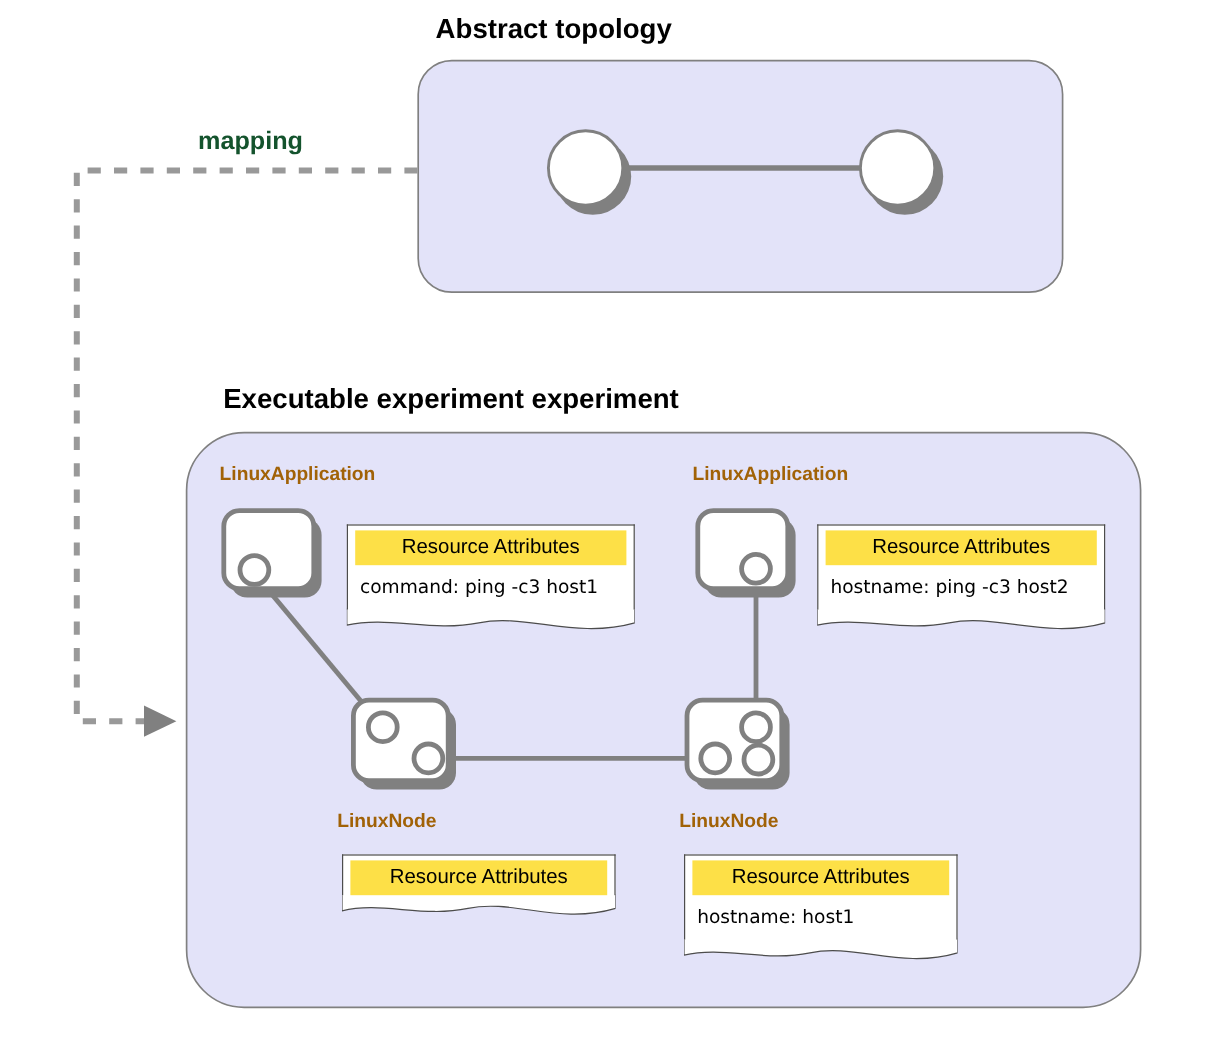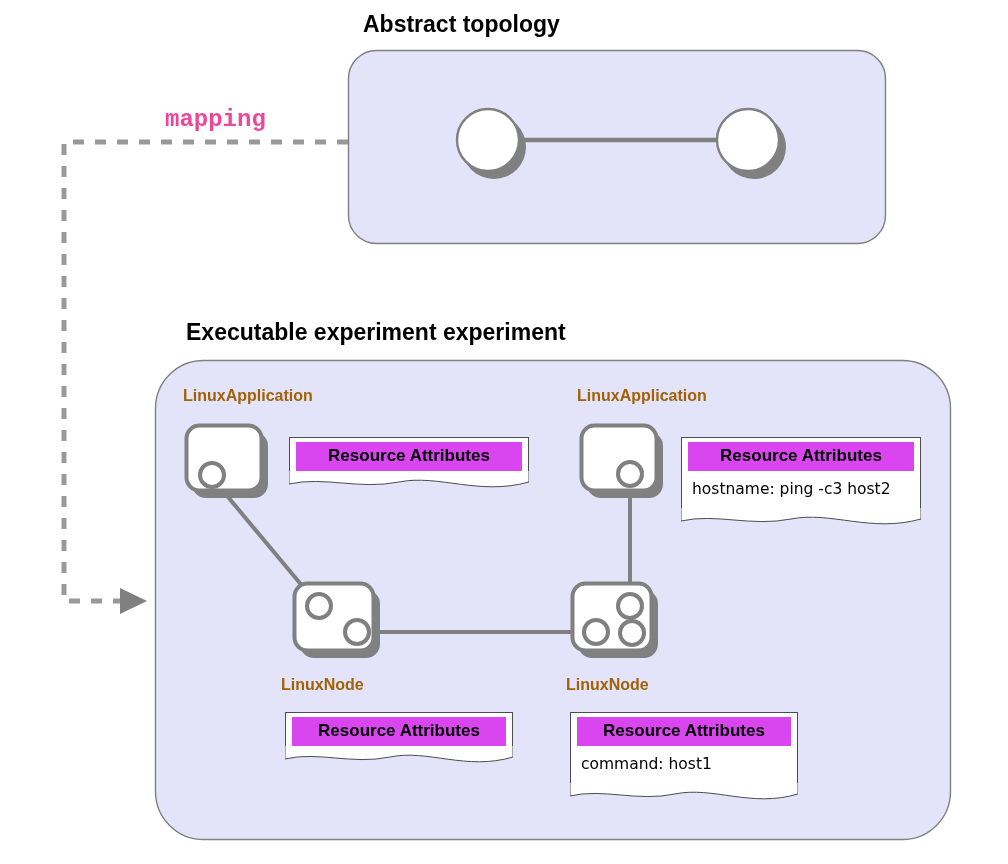--- a/index.html
+++ b/index.html
@@ -46,10 +46,10 @@
   }
   .mapping-label {
     position: absolute;
-    font-family: Liberation Mono, monospace;
-    font-weight: bold;
-    font-size: 24px;
-    color: #ec4899;
+    font-family: Liberation Sans, sans-serif;
+    font-weight: bold;
+    font-size: 21px;
+    color: #14532d;
     white-space: nowrap;
   }
   .elem-label {

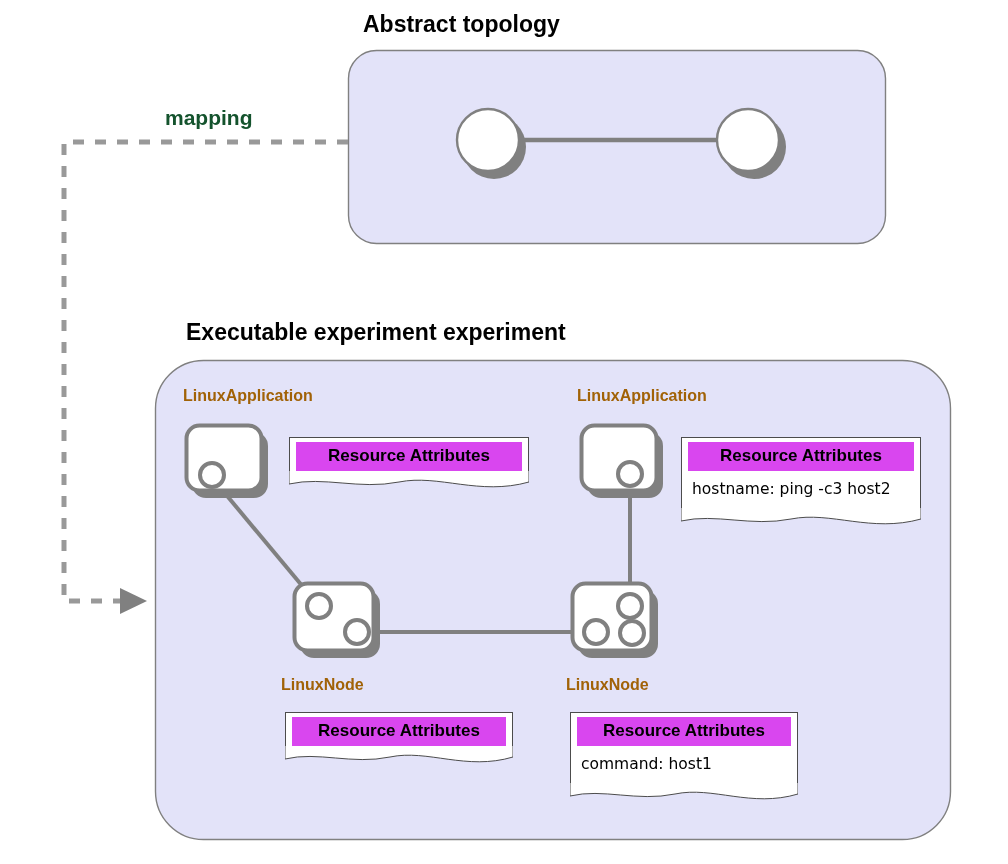--- a/index.html
+++ b/index.html
@@ -73,9 +73,9 @@
     box-sizing: border-box;
   }
   .note-head {
-    background: #d946ef;
-    font-family: "Liberation Sans", sans-serif;
-    font-weight: bold;
+    background: #fde047;
+    font-family: "Liberation Sans", sans-serif;
+    font-weight: normal;
     font-size: 17px;
     color: #000000;
     text-align: center;

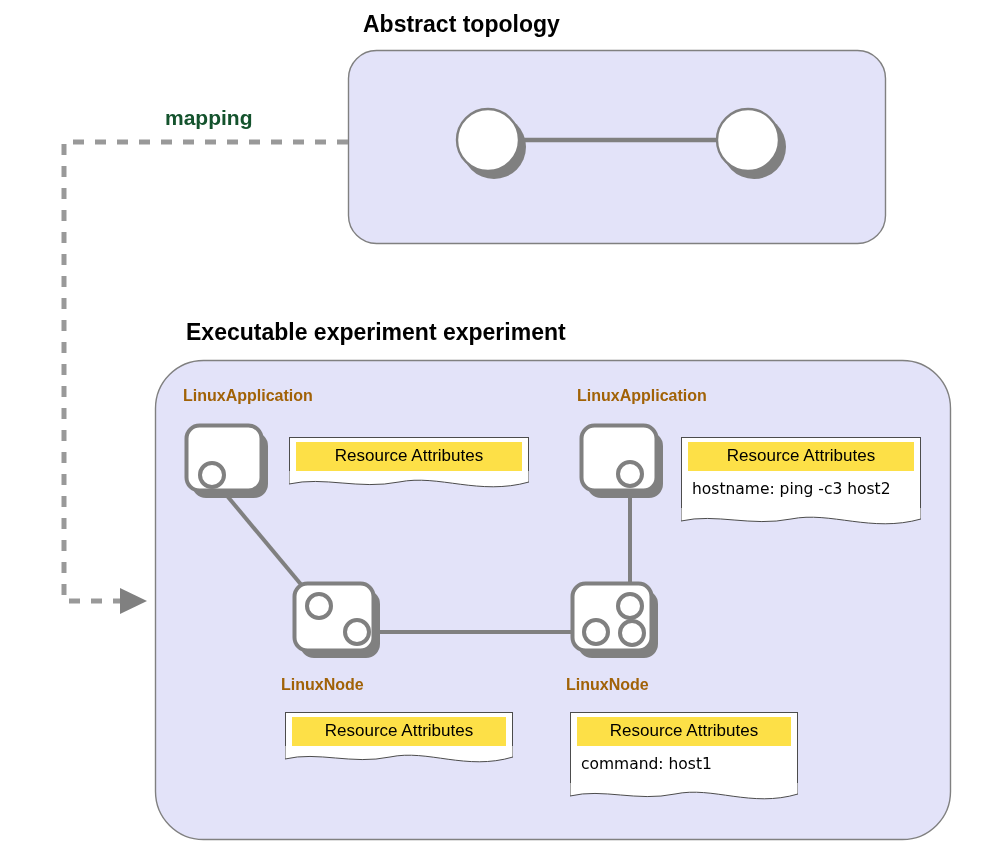--- a/index.html
+++ b/index.html
@@ -175,6 +175,7 @@
     <div class="note" style="left:289px; top:437px; width:240px;">
       <div class="note-body">
         <div class="note-head">Resource Attributes</div>
+        <div class="note-text">command: ping -c3 host1</div>
       </div>
       <svg class="note-wave" width="240" height="26" viewBox="0 0 240 26">
         <path d="M0,0 L240,0 L240,12 C190,26 150,4 110,12 C70,20 35,6 0,14 Z" fill="#ffffff" stroke="#4c4c4c" stroke-width="1"></path>

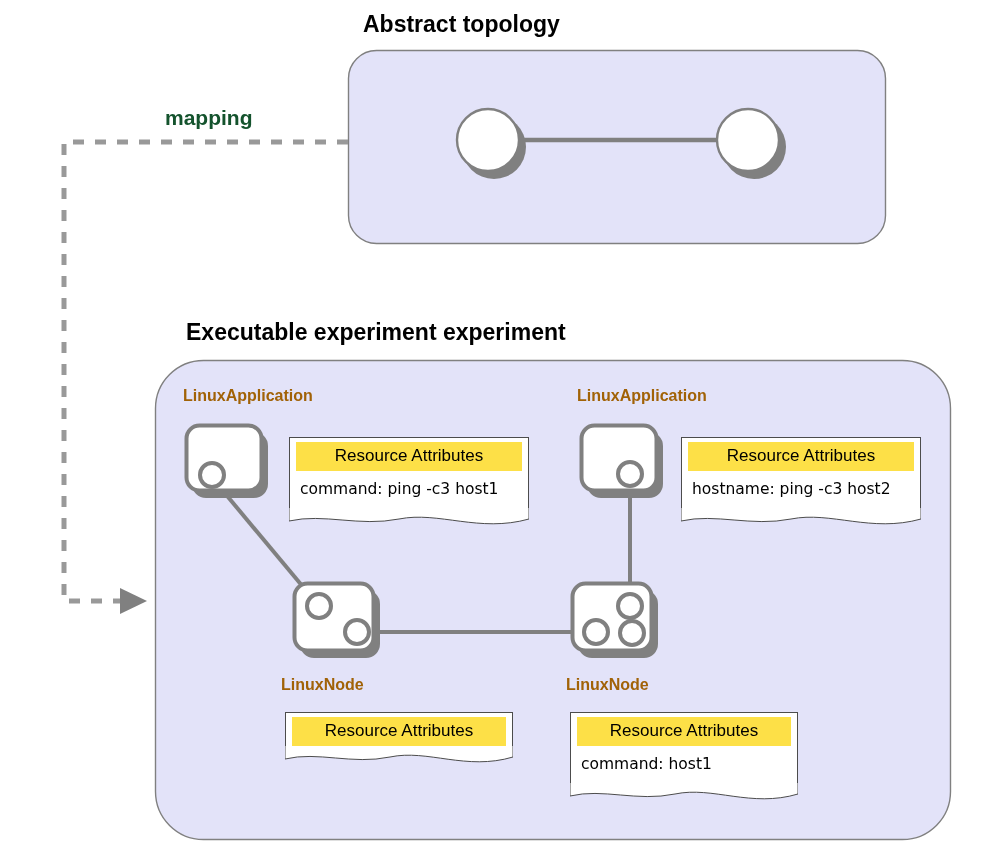--- a/index.html
+++ b/index.html
@@ -220,7 +220,7 @@
     <div class="note" style="left:570px; top:712px; width:228px;">
       <div class="note-body">
         <div class="note-head">Resource Attributes</div>
-        <div class="note-text">command: host1</div>
+        <div class="note-text">hostname: host1</div>
       </div>
       <svg class="note-wave" width="228" height="26" viewBox="0 0 228 26">
         <path d="M0,0 L228,0 L228,12 C181,26 143,4 105,12 C67,20 33,6 0,14 Z" fill="#ffffff" stroke="#4c4c4c" stroke-width="1"></path>

